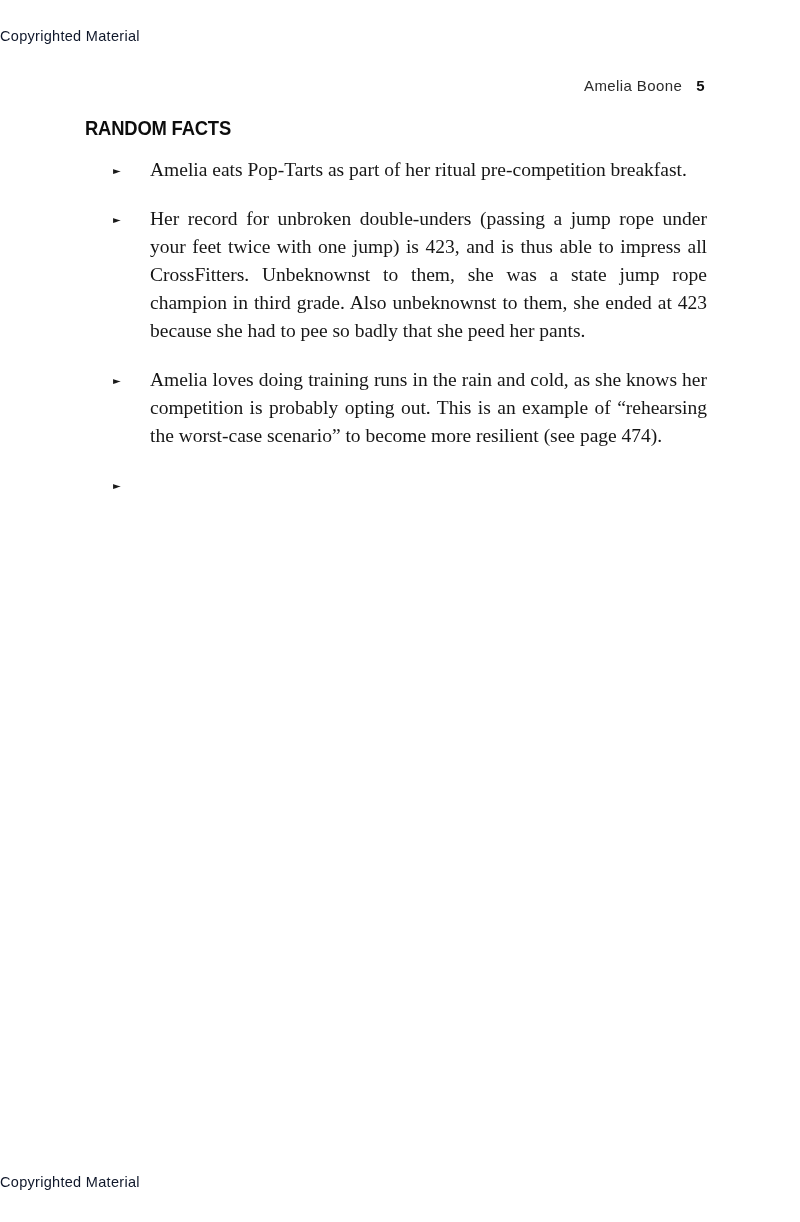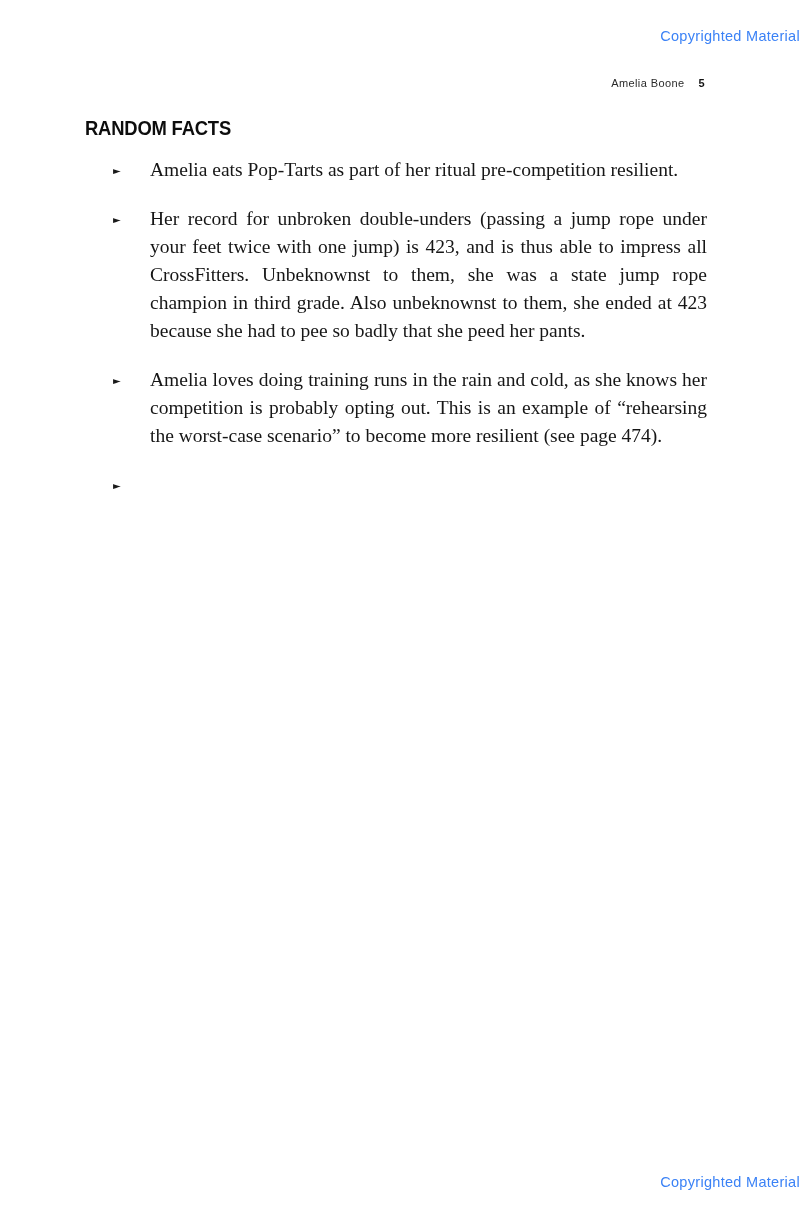--- a/index.html
+++ b/index.html
@@ -20,12 +20,12 @@
     position: absolute;
     left: 0;
     width: 100%;
-    text-align: right;
+    text-align: left;
     font-family: "Liberation Sans", sans-serif;
     font-size: 14.5px;
     font-weight: 500;
     letter-spacing: 0.3px;
-    color: #3b82f6;
+    color: #0f172a;
   }
   .copyright.top { top: 28px; }
   .copyright.bottom { top: 1174px; }

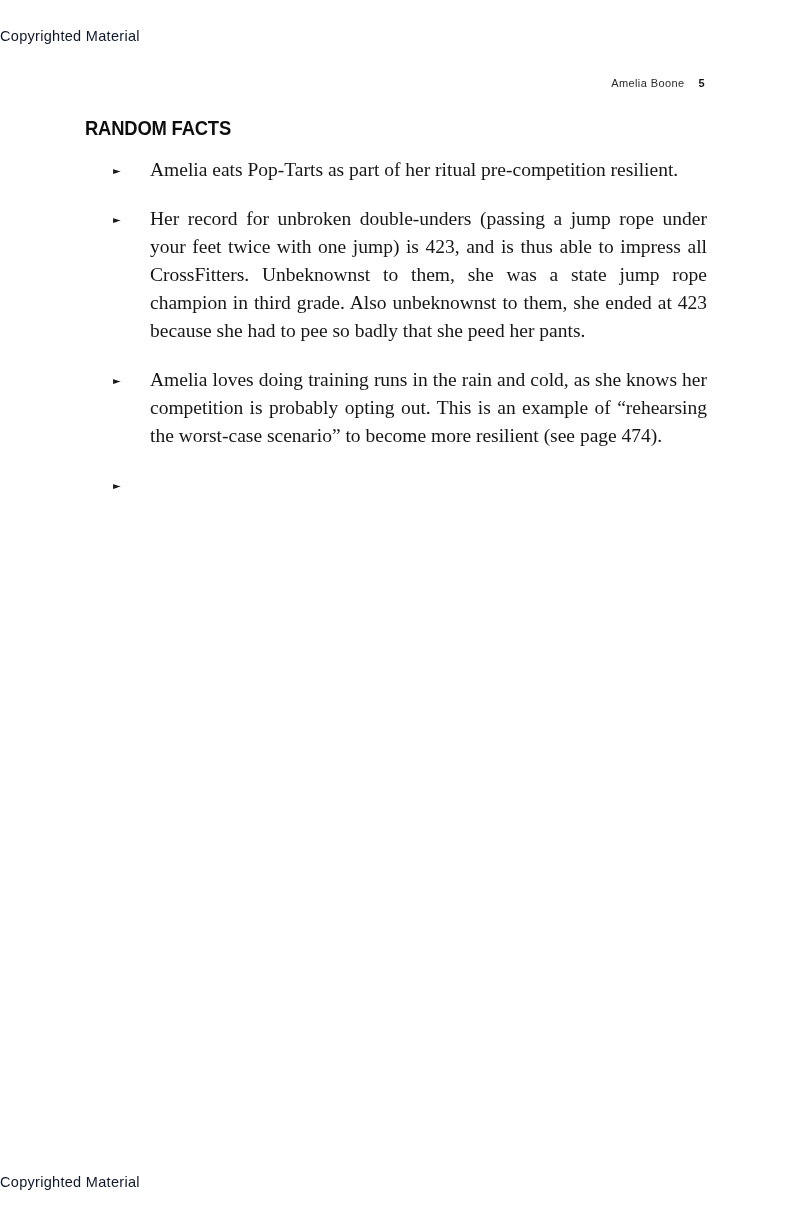--- a/index.html
+++ b/index.html
@@ -35,7 +35,7 @@
     top: 77px;
     right: 95px;
     font-family: "Liberation Sans", sans-serif;
-    font-size: 11px;
+    font-size: 15px;
     color: #2a2a2a;
     letter-spacing: 0.4px;
   }

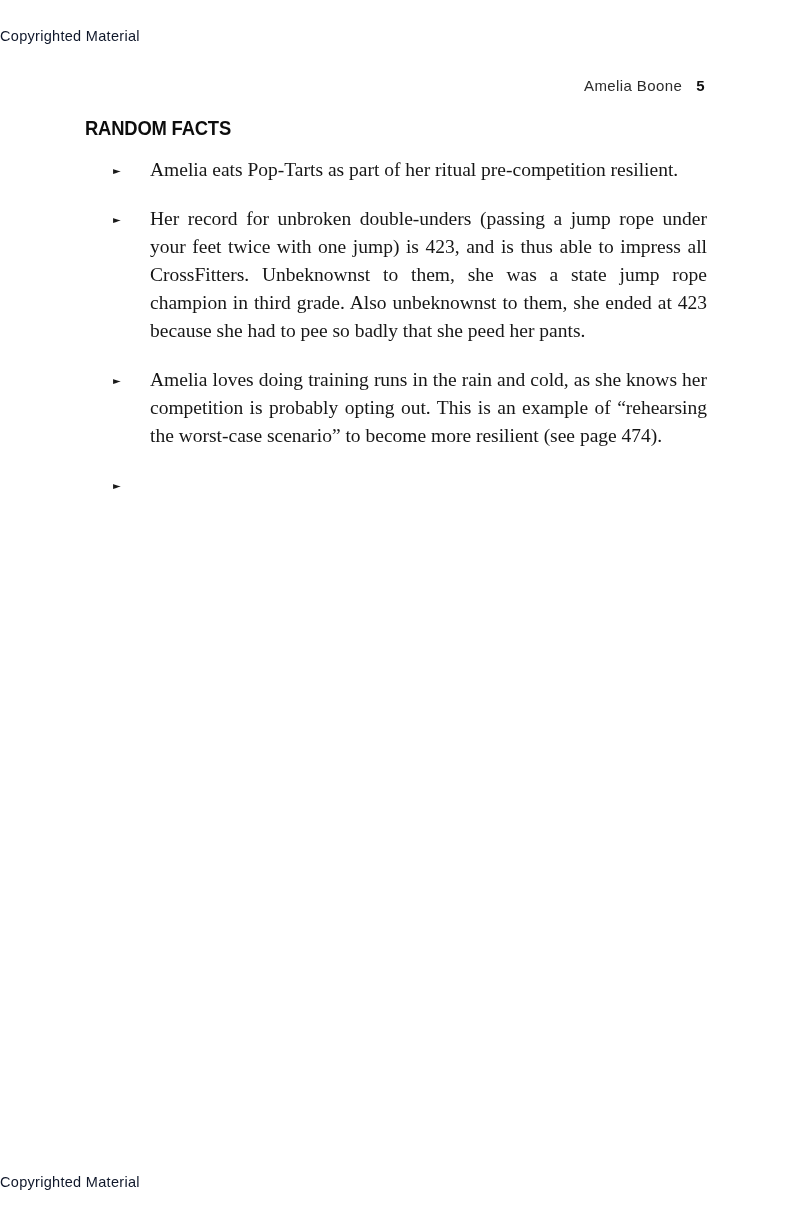--- a/index.html
+++ b/index.html
@@ -103,7 +103,7 @@
   <ul class="facts">
     <li class="fact">
       <span class="bullet">►</span>
-      <span class="fact-text">Amelia eats Pop-Tarts as part of her ritual pre-competition resilient.</span>
+      <span class="fact-text">Amelia eats Pop-Tarts as part of her ritual pre-competition breakfast.</span>
     </li>
     <li class="fact">
       <span class="bullet">►</span>

